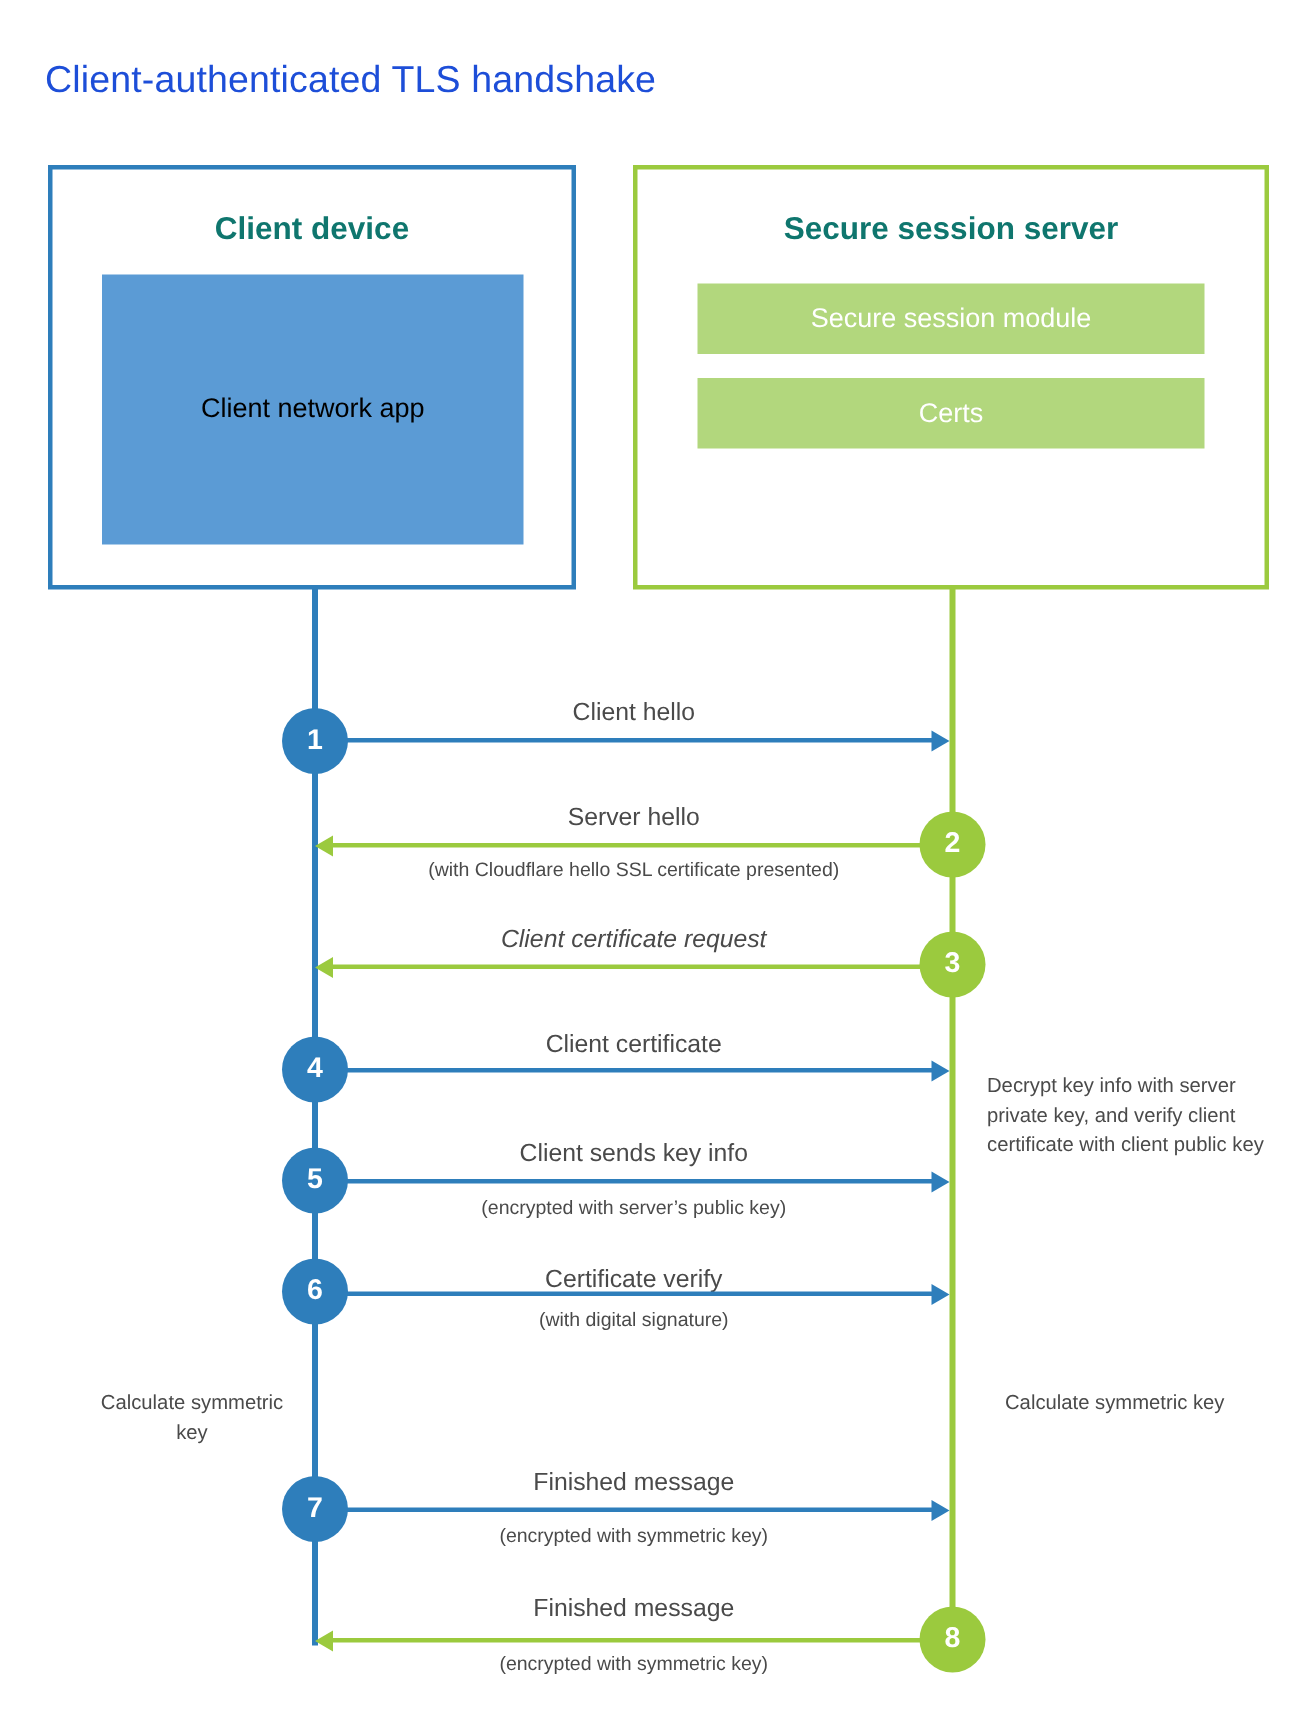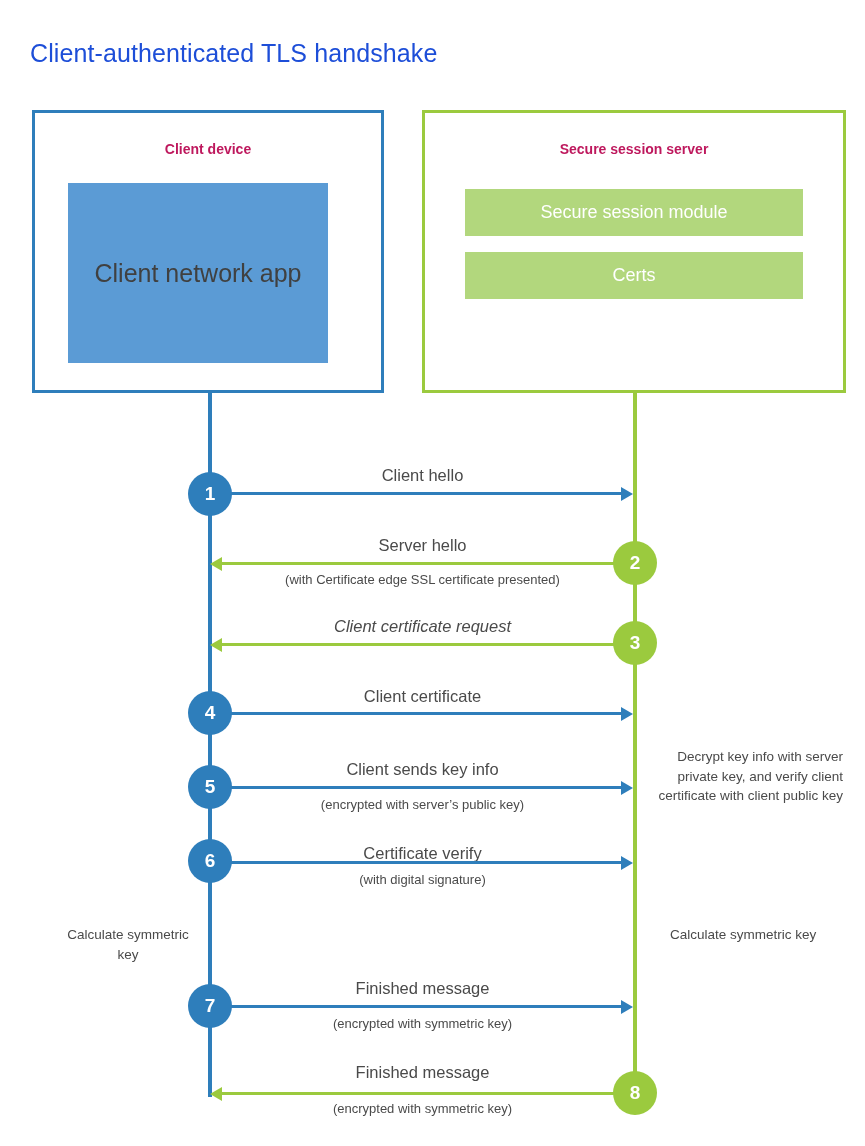--- a/index.html
+++ b/index.html
@@ -59,9 +59,9 @@
     right: 0;
     top: 28px;
     text-align: center;
-    font-size: 14px;
+    font-size: 21px;
     font-weight: bold;
-    color: #be185d;
+    color: #0f766e;
   }
 
   .client-app-rect {

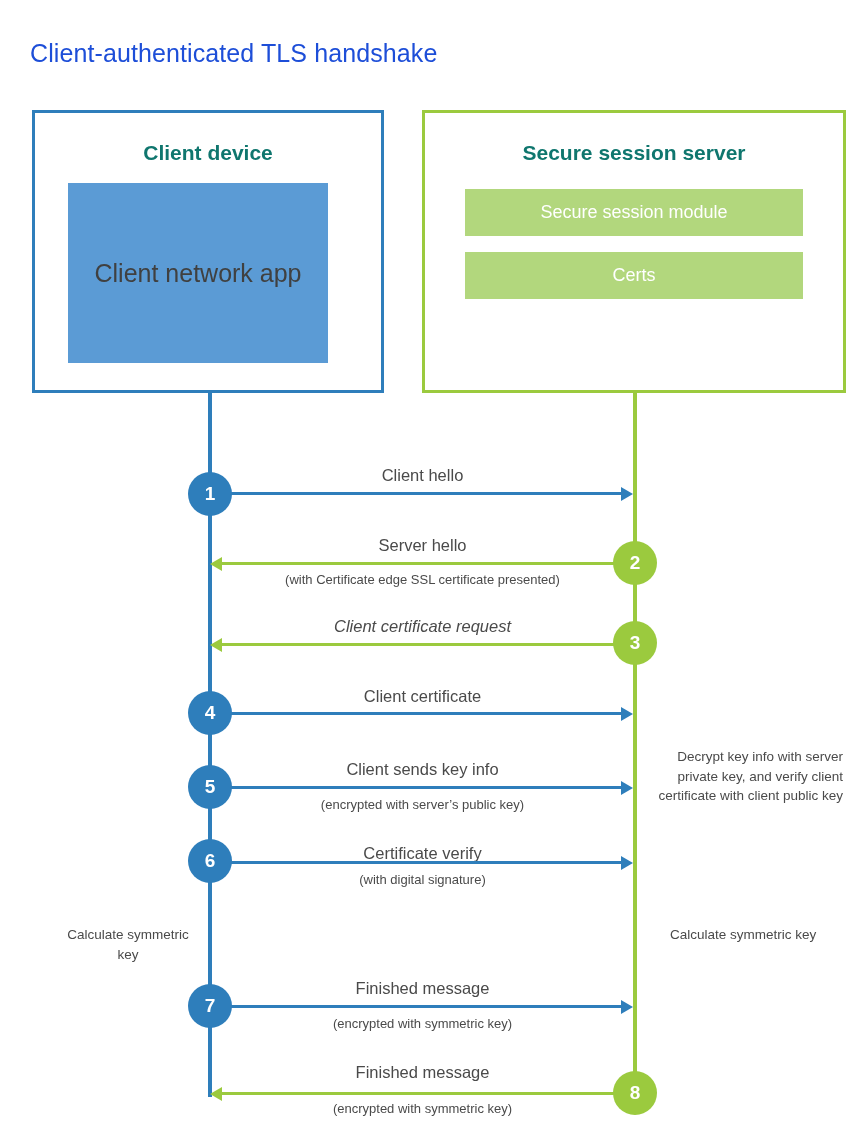--- a/index.html
+++ b/index.html
@@ -68,11 +68,11 @@
     position: absolute;
     left: 33px;
     top: 70px;
-    width: 260px;
+    width: 281px;
     height: 180px;
     background: #5B9BD5;
-    color: #404040;
-    font-size: 25px;
+    color: #000000;
+    font-size: 18px;
     display: flex;
     align-items: center;
     justify-content: center;

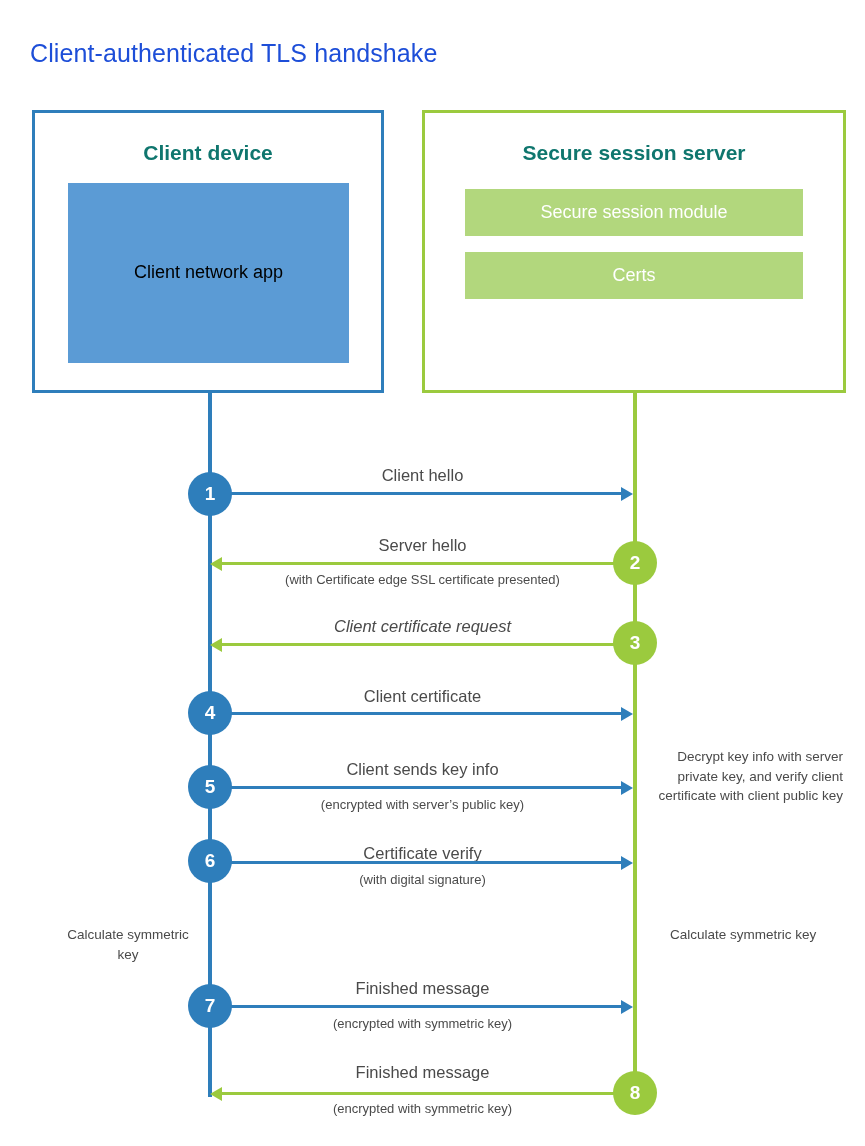--- a/index.html
+++ b/index.html
@@ -195,7 +195,7 @@
   <div class="msg-label" style="left:210px; top:536px; width:425px;">Server hello</div>
   <div class="arrow-line to-client" style="left:222px; top:562px; width:413px;"></div>
   <div class="arrow-head left" style="left:210px; top:557px;"></div>
-  <div class="msg-sub" style="left:210px; top:572px; width:425px;">(with Certificate edge SSL certificate presented)</div>
+  <div class="msg-sub" style="left:210px; top:572px; width:425px;">(with Cloudflare hello SSL certificate presented)</div>
   <div class="step-circle green" style="left:613px; top:541px;">2</div>
 
   <div class="msg-label" style="left:210px; top:617px; width:425px;font-style:italic;">Client certificate request</div>

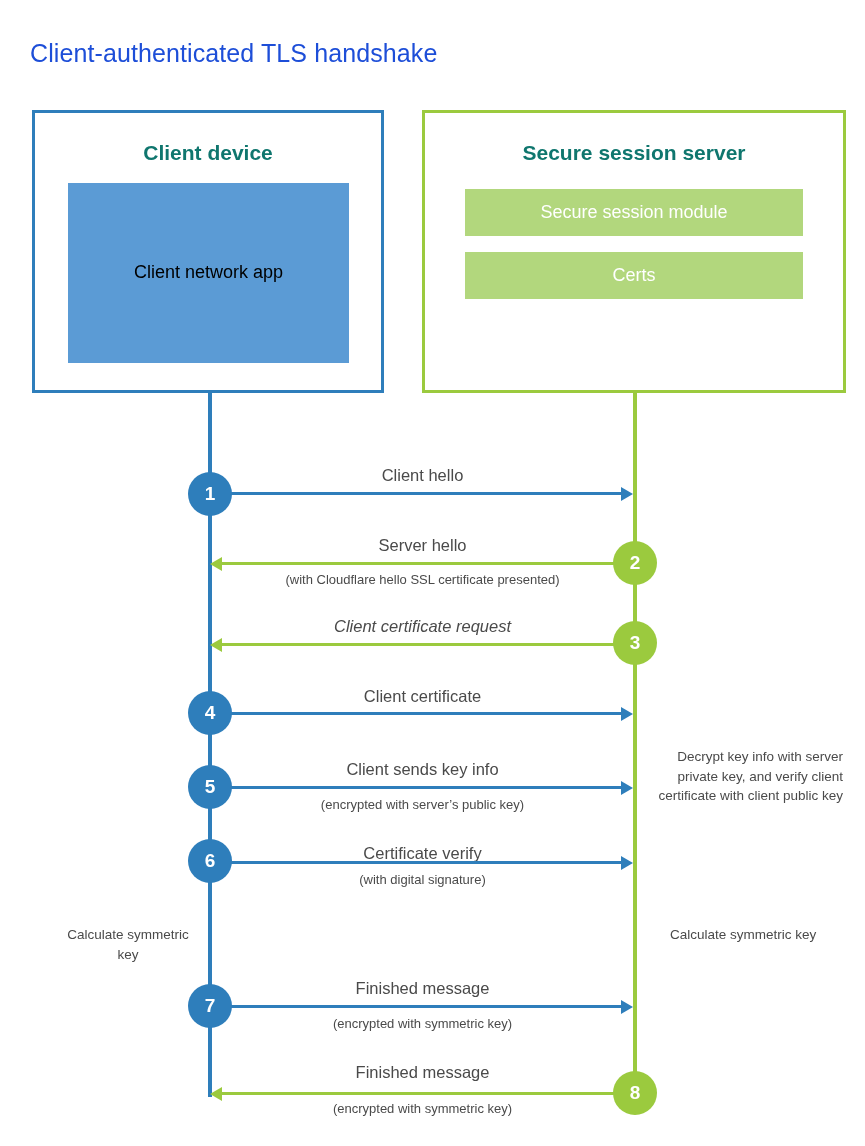--- a/index.html
+++ b/index.html
@@ -220,7 +220,7 @@
   <div class="msg-sub" style="left:210px; top:872px; width:425px;">(with digital signature)</div>
   <div class="step-circle blue" style="left:188px; top:839px;">6</div>
 
-  <div class="side-note right-note" style="left:658px; top:747px; width:185px;text-align:right;">Decrypt key info with server private key, and verify client certificate with client public key</div>
+  <div class="side-note right-note" style="left:658px; top:714px; width:185px;">Decrypt key info with server private key, and verify client certificate with client public key</div>
 
   <div class="side-note left-note" style="left:58px; top:925px; width:140px;">Calculate symmetric key</div>
   <div class="side-note right-note" style="left:670px; top:925px; width:150px;">Calculate symmetric key</div>

